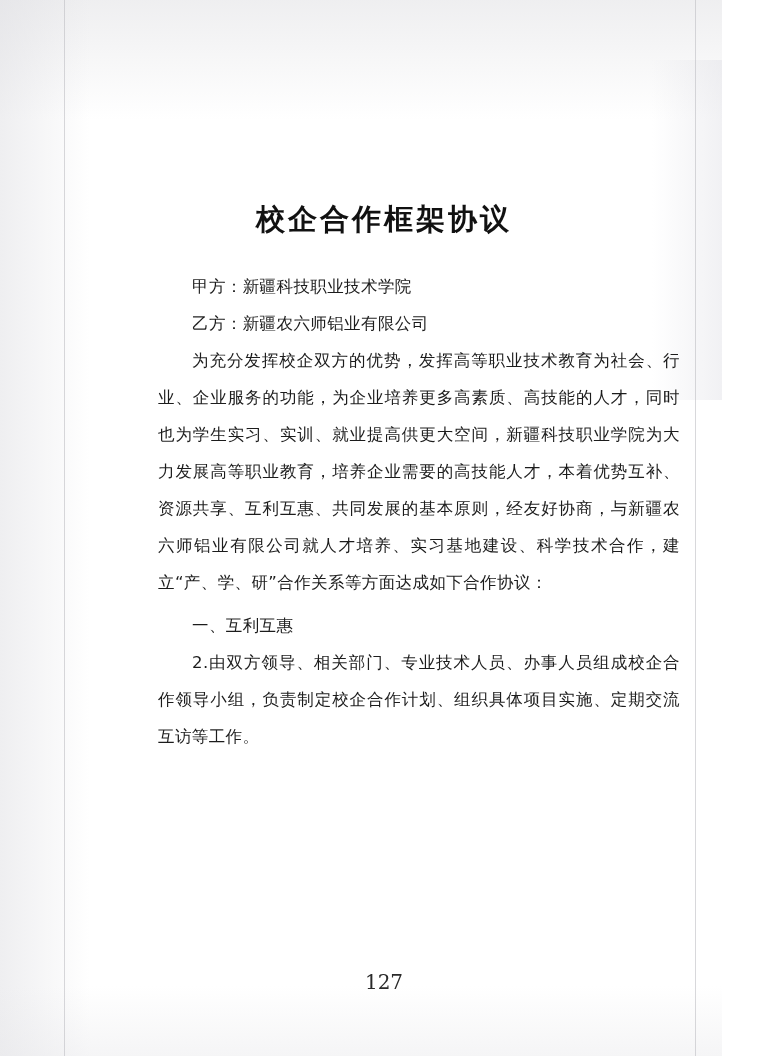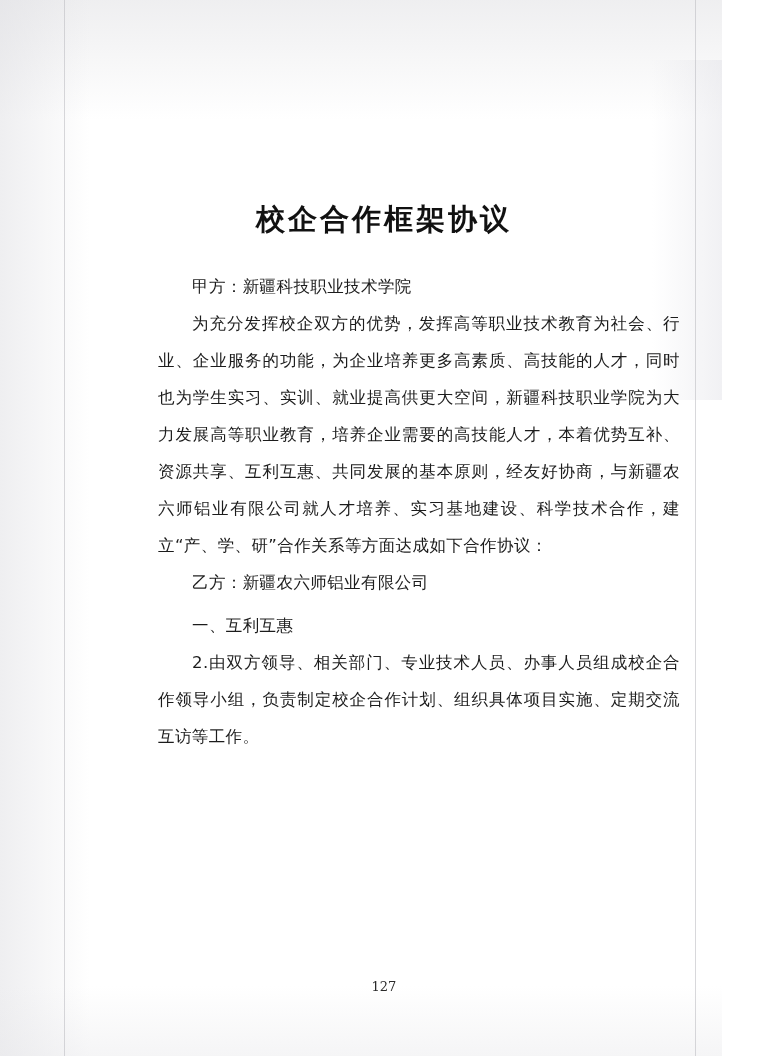--- a/index.html
+++ b/index.html
@@ -129,9 +129,9 @@
 
     <p class="para indent-half">甲方：新疆科技职业技术学院</p>
 
+    <p class="para indent-half">乙方：新疆农六师铝业有限公司</p>
+
     <p class="para indent-1">为充分发挥校企双方的优势，发挥高等职业技术教育为社会、行业、企业服务的功能，为企业培养更多高素质、高技能的人才，同时也为学生实习、实训、就业提高供更大空间，新疆科技职业学院为大力发展高等职业教育，培养企业需要的高技能人才，本着优势互补、资源共享、互利互惠、共同发展的基本原则，经友好协商，与新疆农六师铝业有限公司就人才培养、实习基地建设、科学技术合作，建立“产、学、研”合作关系等方面达成如下合作协议：</p>
-
-    <p class="para indent-half">乙方：新疆农六师铝业有限公司</p>
 
     <div class="spacer-sm"></div>
 

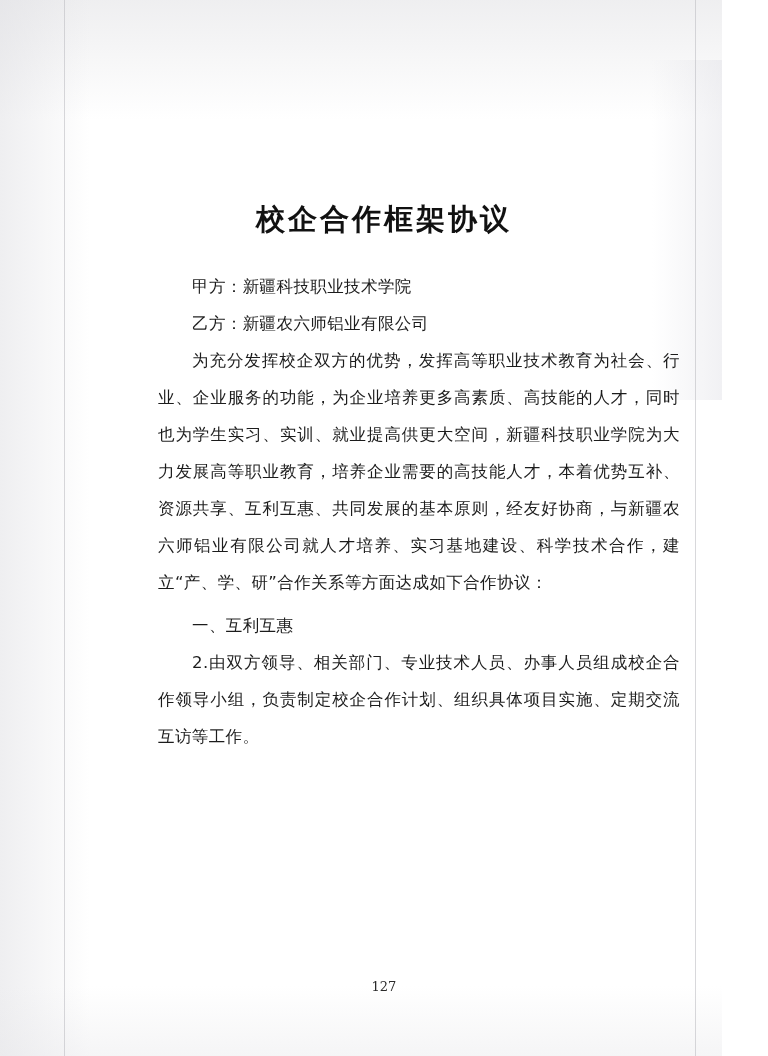--- a/index.html
+++ b/index.html
@@ -106,7 +106,7 @@
     left: 0;
     width: 768px;
     text-align: center;
-    font-size: 13px;
+    font-size: 20px;
     color: #2a2a2a;
     font-family: "DejaVu Serif", "Liberation Serif", serif;
   }

